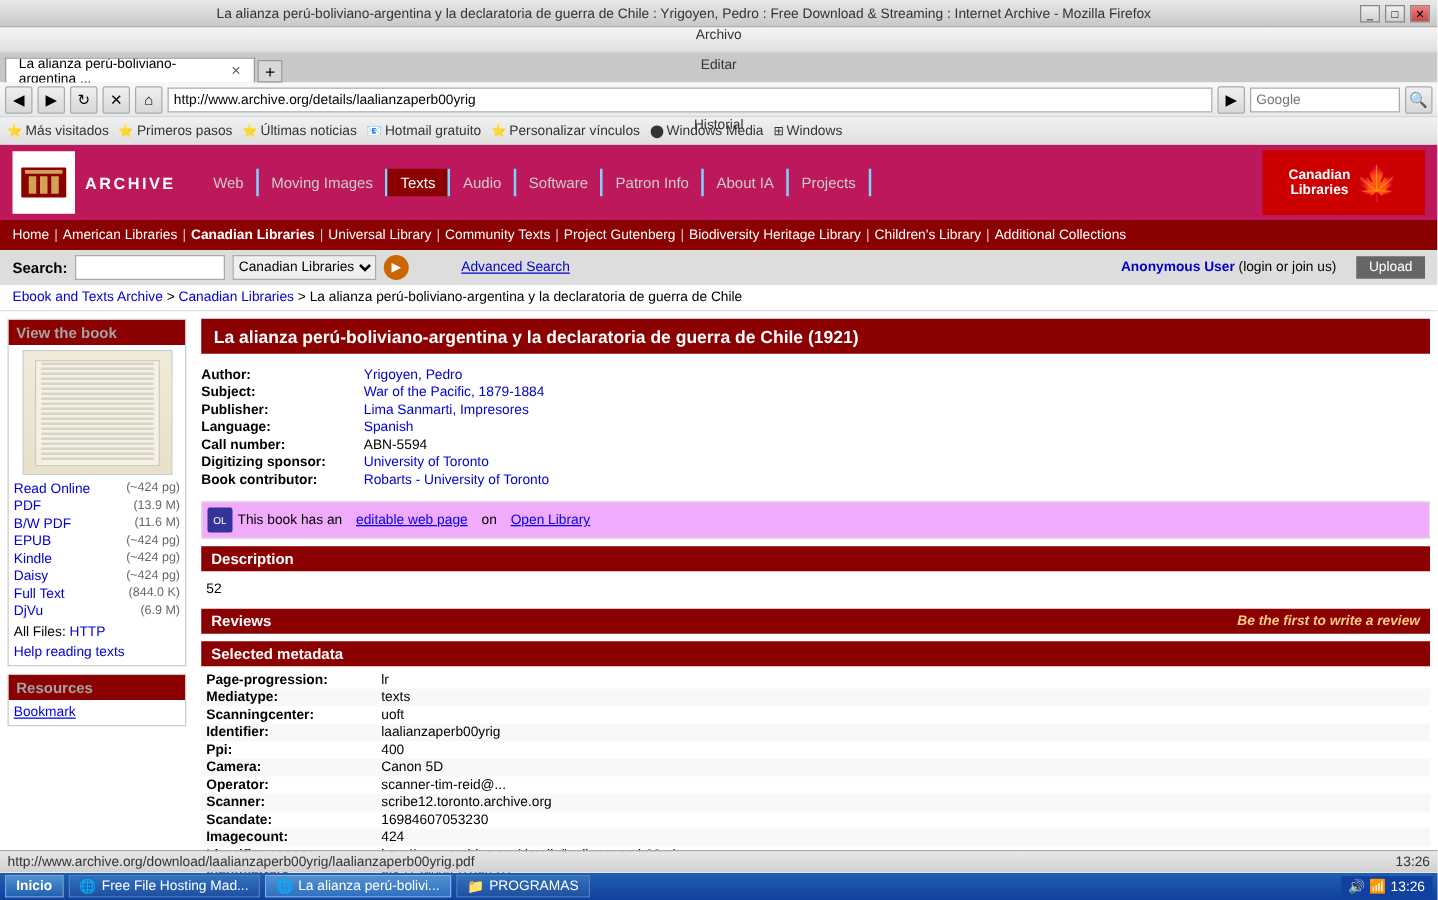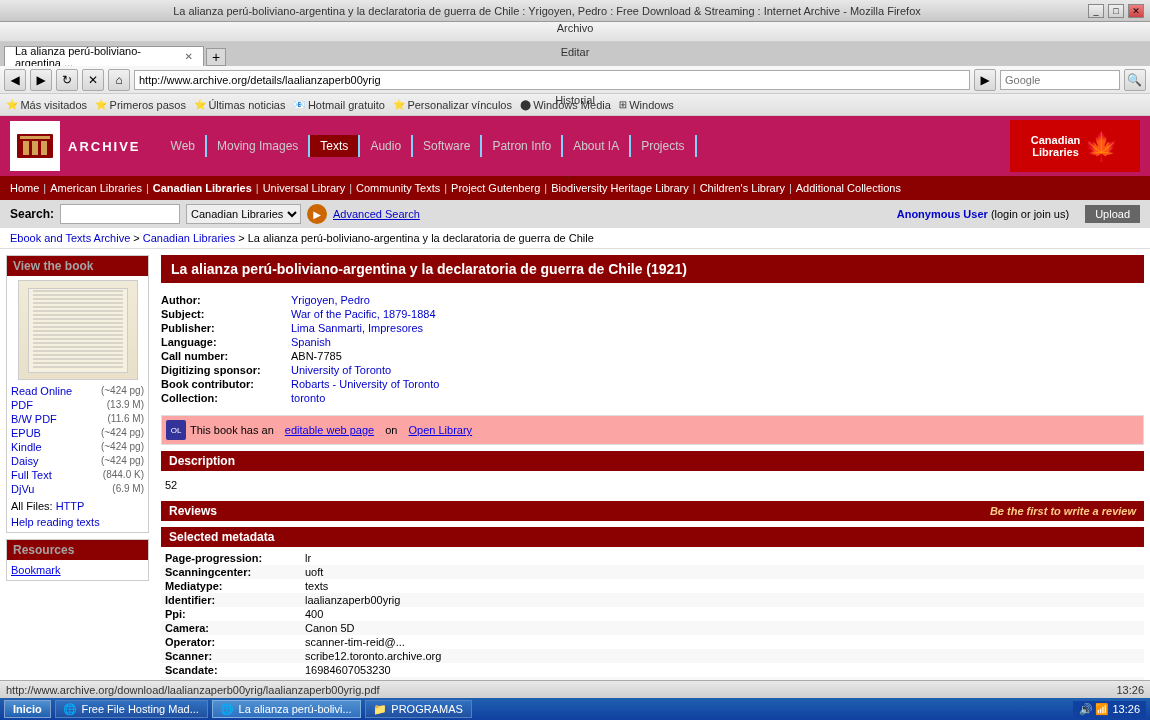--- a/index.html
+++ b/index.html
@@ -174,7 +174,7 @@
       cursor: pointer;
       display: flex; align-items: center; justify-content: center;
     }
-    .ia-advanced { font-size: 11px; color: #0000cc; cursor: pointer; }
+    .ia-advanced { font-size: 11px; color: #0000cc; cursor: pointer; margin-left: 36px; }
     .ia-user-area { margin-left: auto; font-size: 11px; }
     .ia-upload-btn { 
       margin-left: 10px;

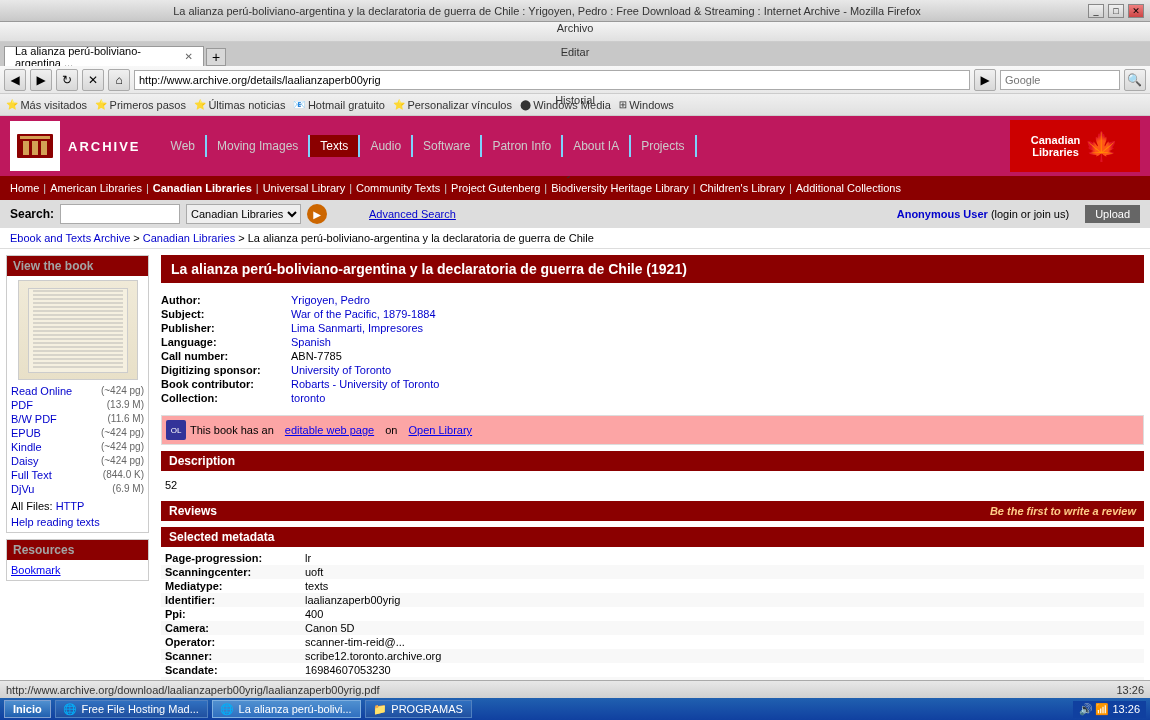--- a/index.html
+++ b/index.html
@@ -648,7 +648,7 @@
         </div>
         <div class="meta-row">
           <span class="meta-label">Call number:</span>
-          <span class="meta-value">ABN-7785</span>
+          <span class="meta-value">ABN-5594</span>
         </div>
         <div class="meta-row">
           <span class="meta-label">Digitizing sponsor:</span>

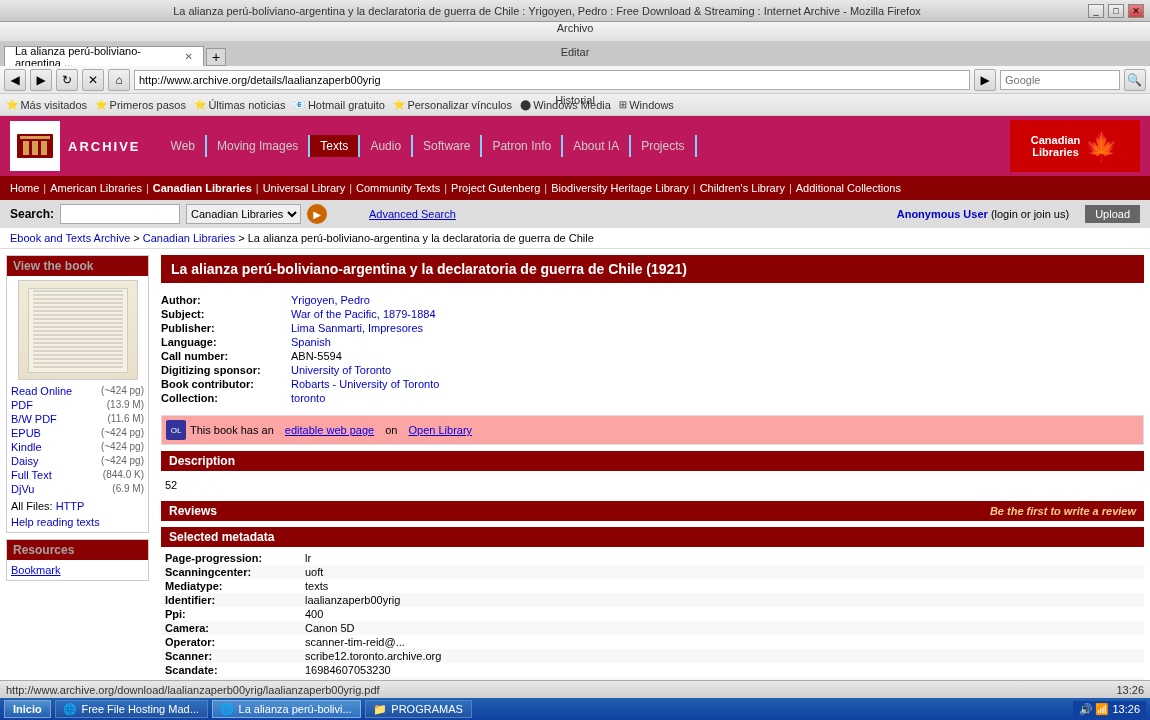--- a/index.html
+++ b/index.html
@@ -662,12 +662,6 @@
             <a href="#">Robarts - University of Toronto</a>
           </span>
         </div>
-        <div class="meta-row">
-          <span class="meta-label">Collection:</span>
-          <span class="meta-value">
-            <a href="#">toronto</a>
-          </span>
-        </div>
       </div>
 
       <div class="open-library-note">

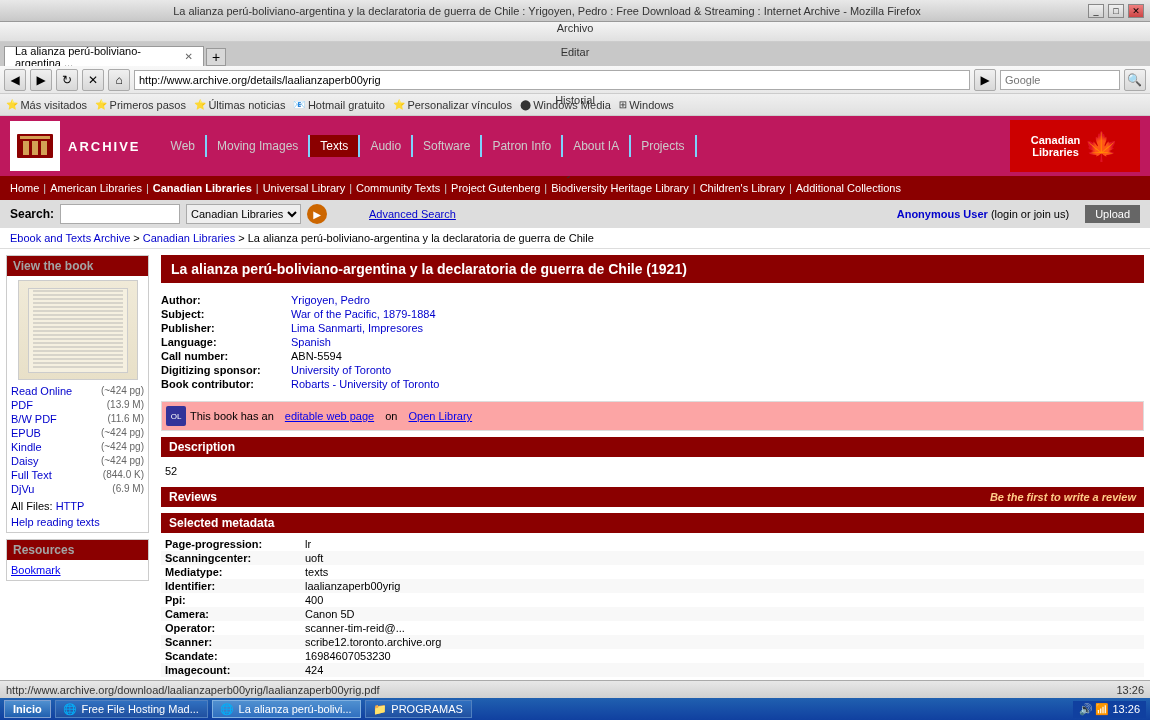--- a/index.html
+++ b/index.html
@@ -276,7 +276,7 @@
       margin: 6px 0;
       padding: 4px;
       border: 1px solid #ddd;
-      background: #fca5a5;
+      background: #f0abfc;
       font-size: 11px;
       display: flex;
       align-items: center;

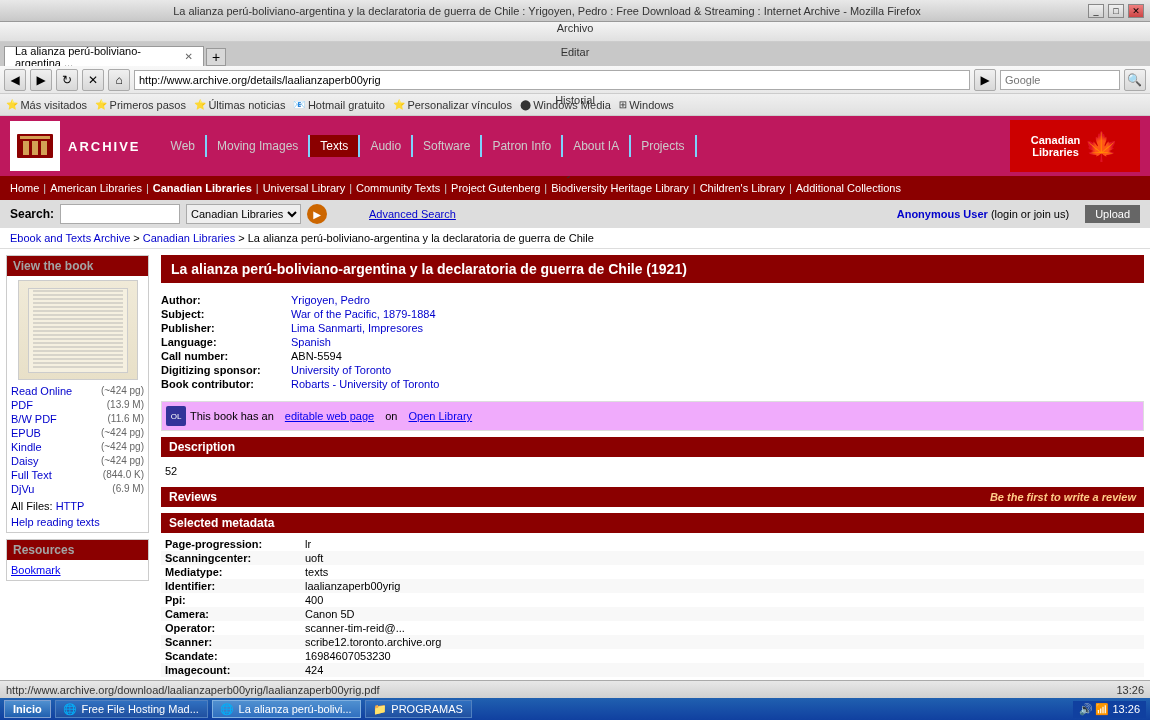--- a/index.html
+++ b/index.html
@@ -688,12 +688,12 @@
               <td>lr</td>
             </tr>
             <tr>
+              <td>Mediatype:</td>
+              <td>texts</td>
+            </tr>
+            <tr>
               <td>Scanningcenter:</td>
               <td>uoft</td>
-            </tr>
-            <tr>
-              <td>Mediatype:</td>
-              <td>texts</td>
             </tr>
             <tr>
               <td>Identifier:</td>

